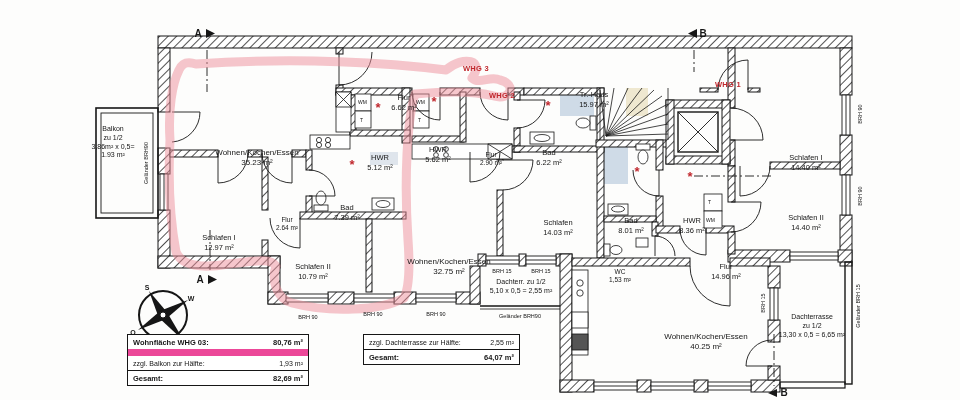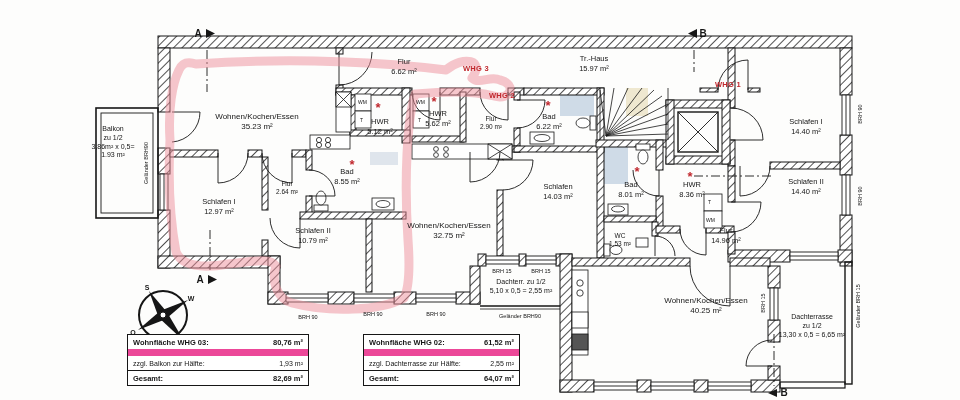--- a/index.html
+++ b/index.html
@@ -7,7 +7,7 @@
          font-family:"Liberation Sans",sans-serif;color:#161616;}
   #plan{position:absolute;left:0;top:0;}
   .rl{position:absolute;transform:translate(-50%,-50%);text-align:center;
-      font-size:7.5px;line-height:1.3;white-space:nowrap;color:#161616;}
+      font-size:7.5px;line-height:1.3;white-space:nowrap;color:#161616;margin-top:36px;}
   .rl .nm,.rl .ar{display:block;}
   .sm{font-size:6.5px;}
   .big{font-size:8px;}

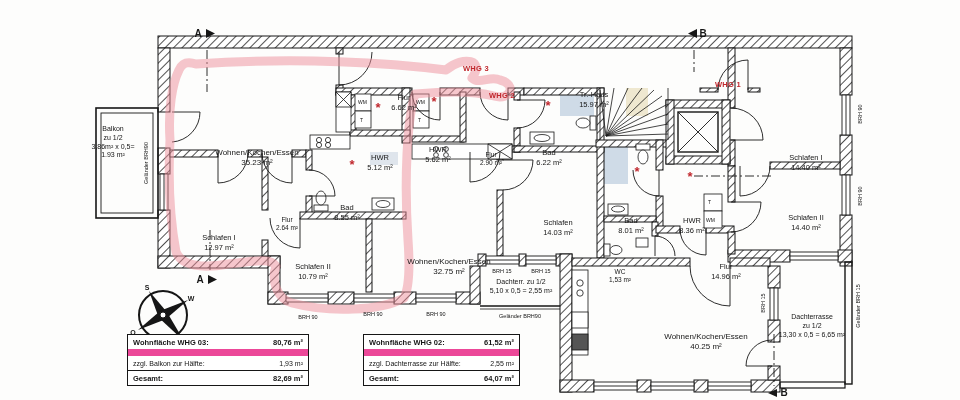--- a/index.html
+++ b/index.html
@@ -306,7 +306,7 @@
     </div>
 <div class="rl" style="left:347px;top:177px">
       <span class="nm">Bad</span>
-      <span class="ar">8.55 m²</span>
+      <span class="ar">7.39 m²</span>
     </div>
 <div class="rl sm" style="left:287px;top:188px">
       <span class="nm">Flur</span>

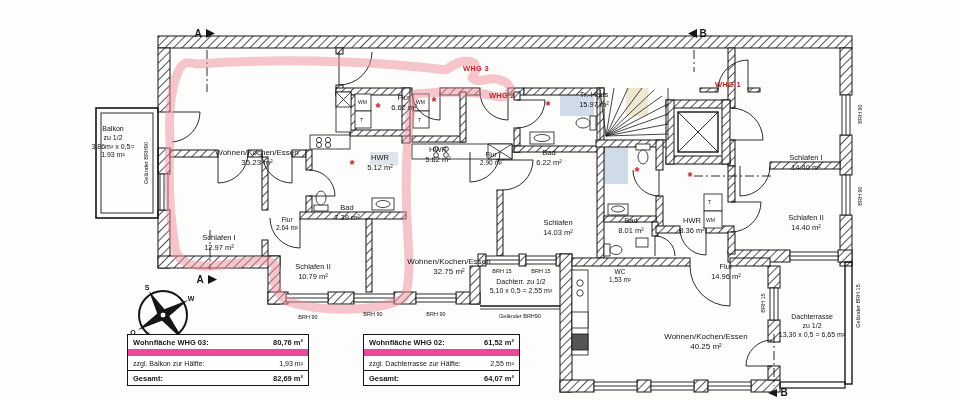--- a/index.html
+++ b/index.html
@@ -429,10 +429,6 @@
       </div>
 </div>
 <div class="tbl" style="left:363px;top:334px;width:155px">
-  <div class="tr tr1">
-        <span>Wohnfläche WHG 02:</span>
-        <span>61,52 m²</span>
-      </div>
   <div class="tr tr2">
         <span>zzgl. Dachterrasse zur Hälfte:</span>
         <span>2,55 m²</span>

